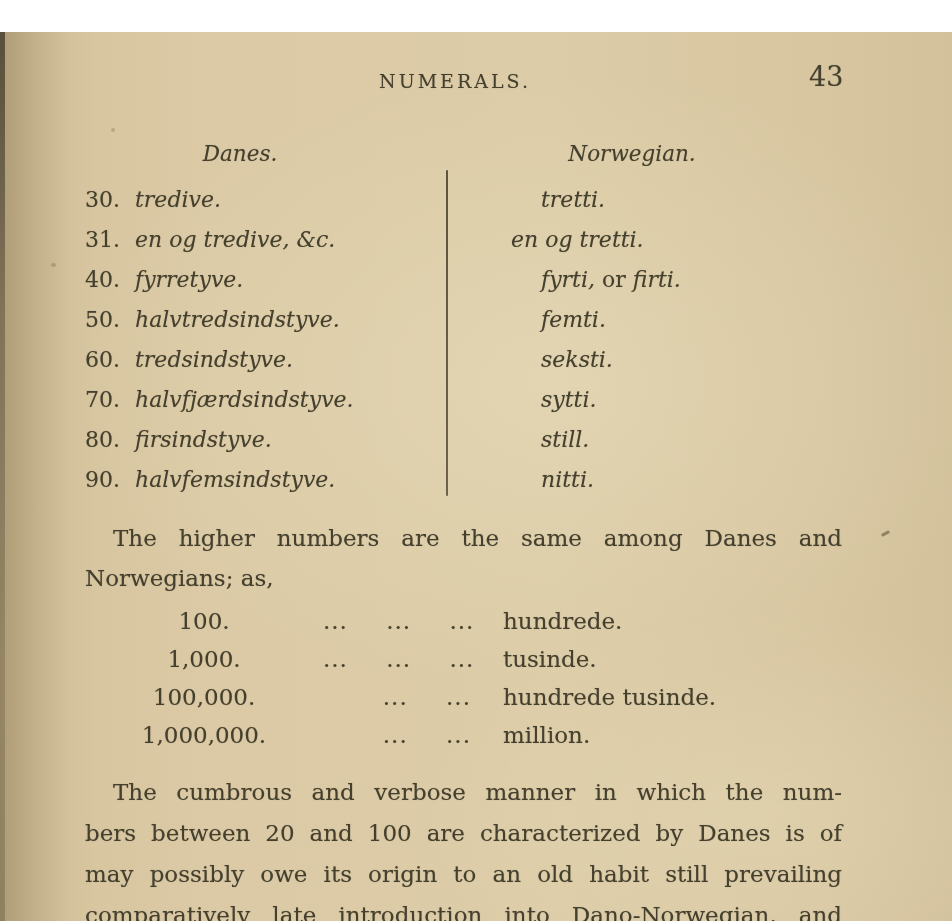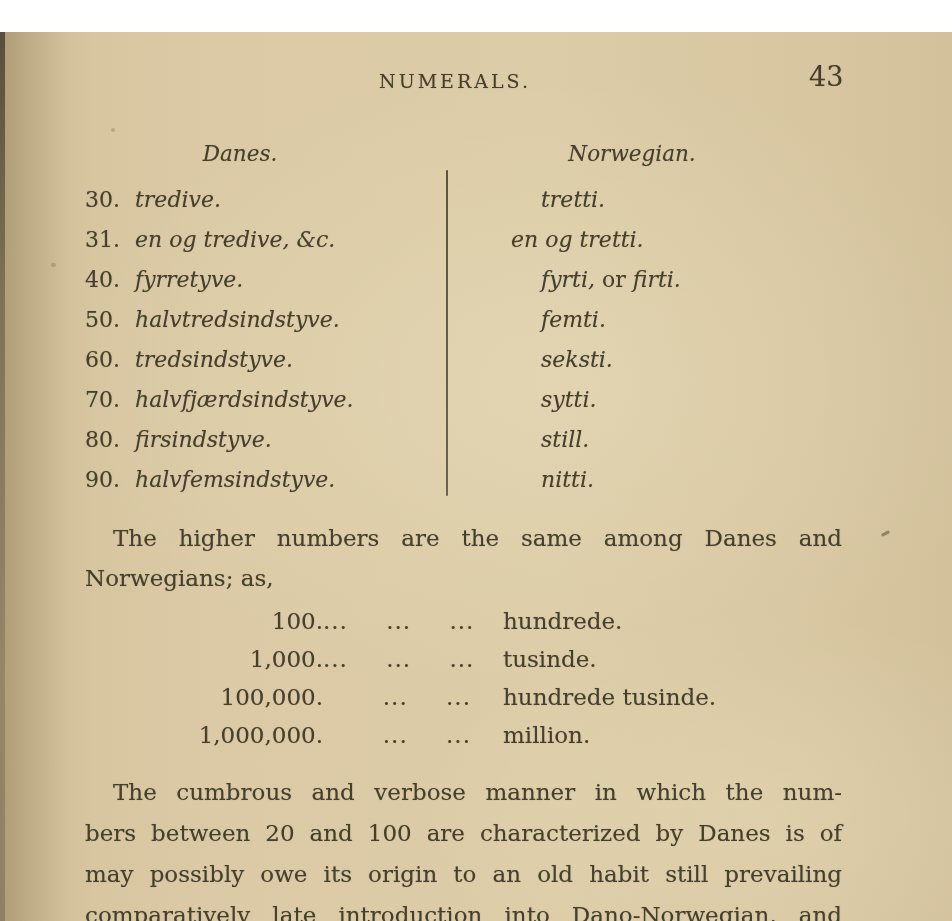--- a/index.html
+++ b/index.html
@@ -54,7 +54,7 @@
   .pline.lastline { text-align-last: left; }
   .biglist { position: absolute; top: 570px; left: 85px; }
   .brow { display: flex; height: 38px; align-items: baseline; font-size: 23px; line-height: 38px; }
-  .bnum { width: 238px; text-align: right; white-space: pre; }
+  .bnum { width: 238px; text-align: center; white-space: pre; }
   .bdots { width: 148px; text-align: right; word-spacing: 30px; letter-spacing: 1px; white-space: pre; }
   .bword { margin-left: 32px; white-space: nowrap; }
   .speck { position: absolute; background: rgba(90,80,58,0.55); border-radius: 50%; }

